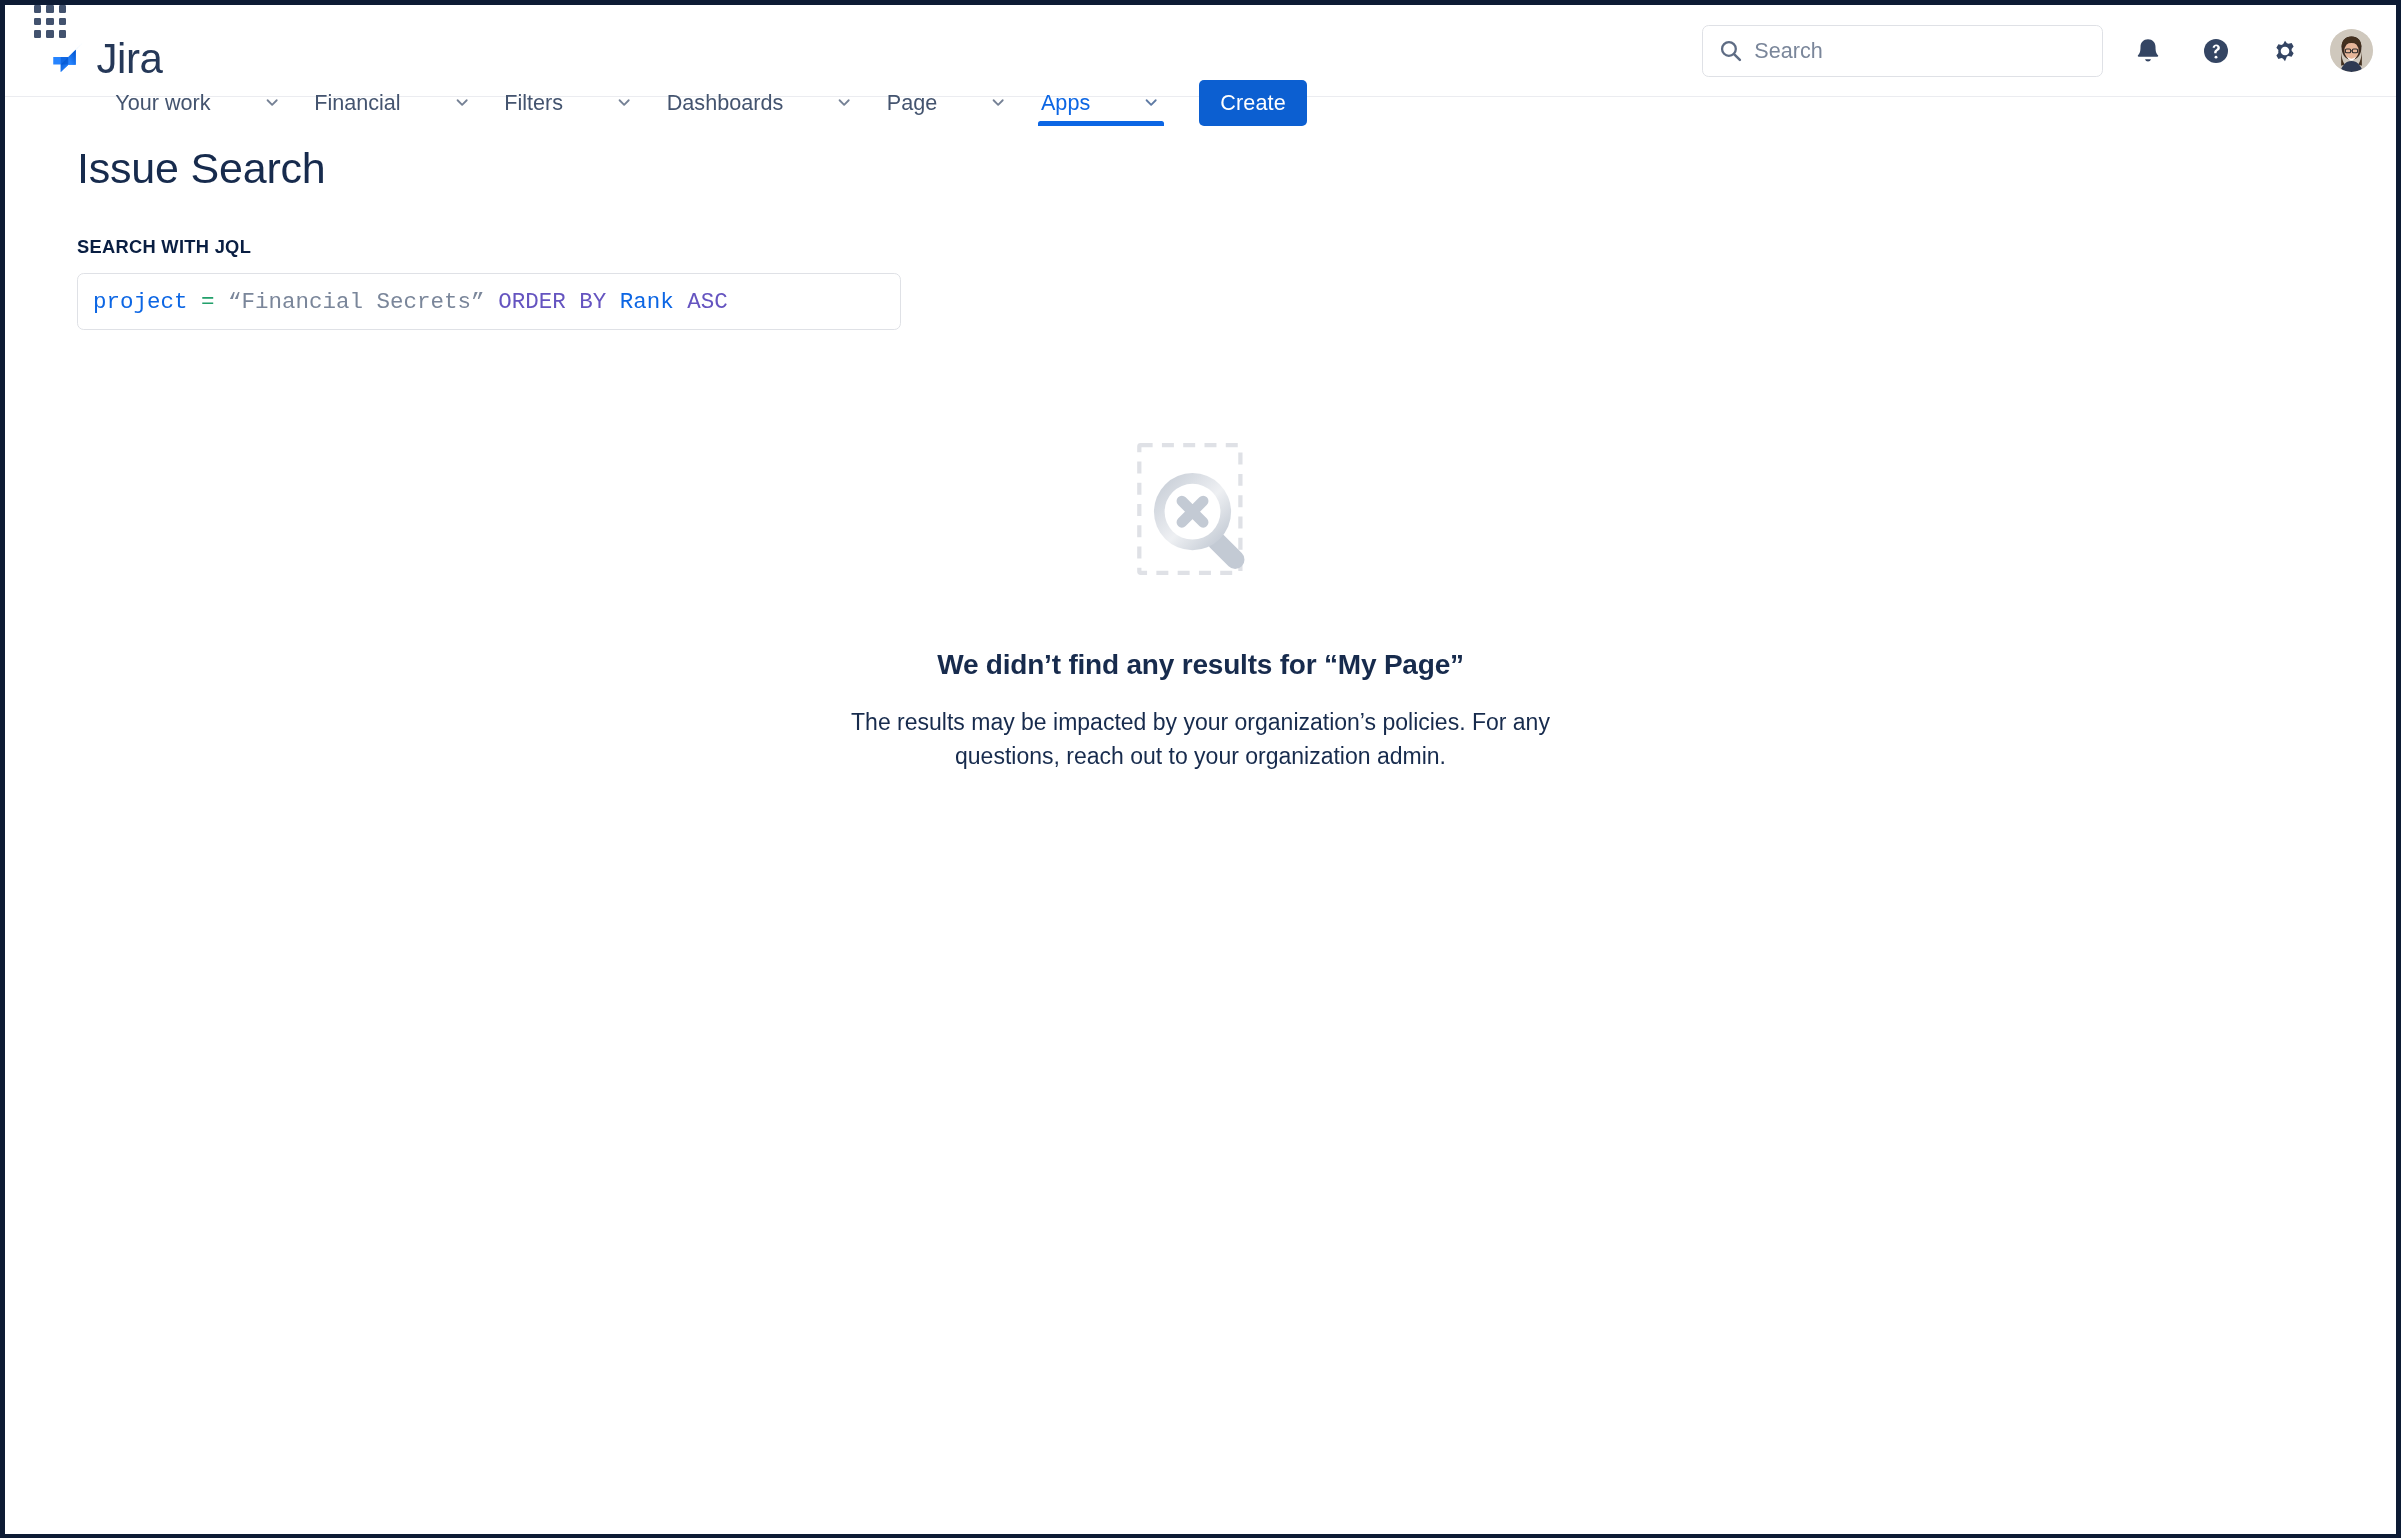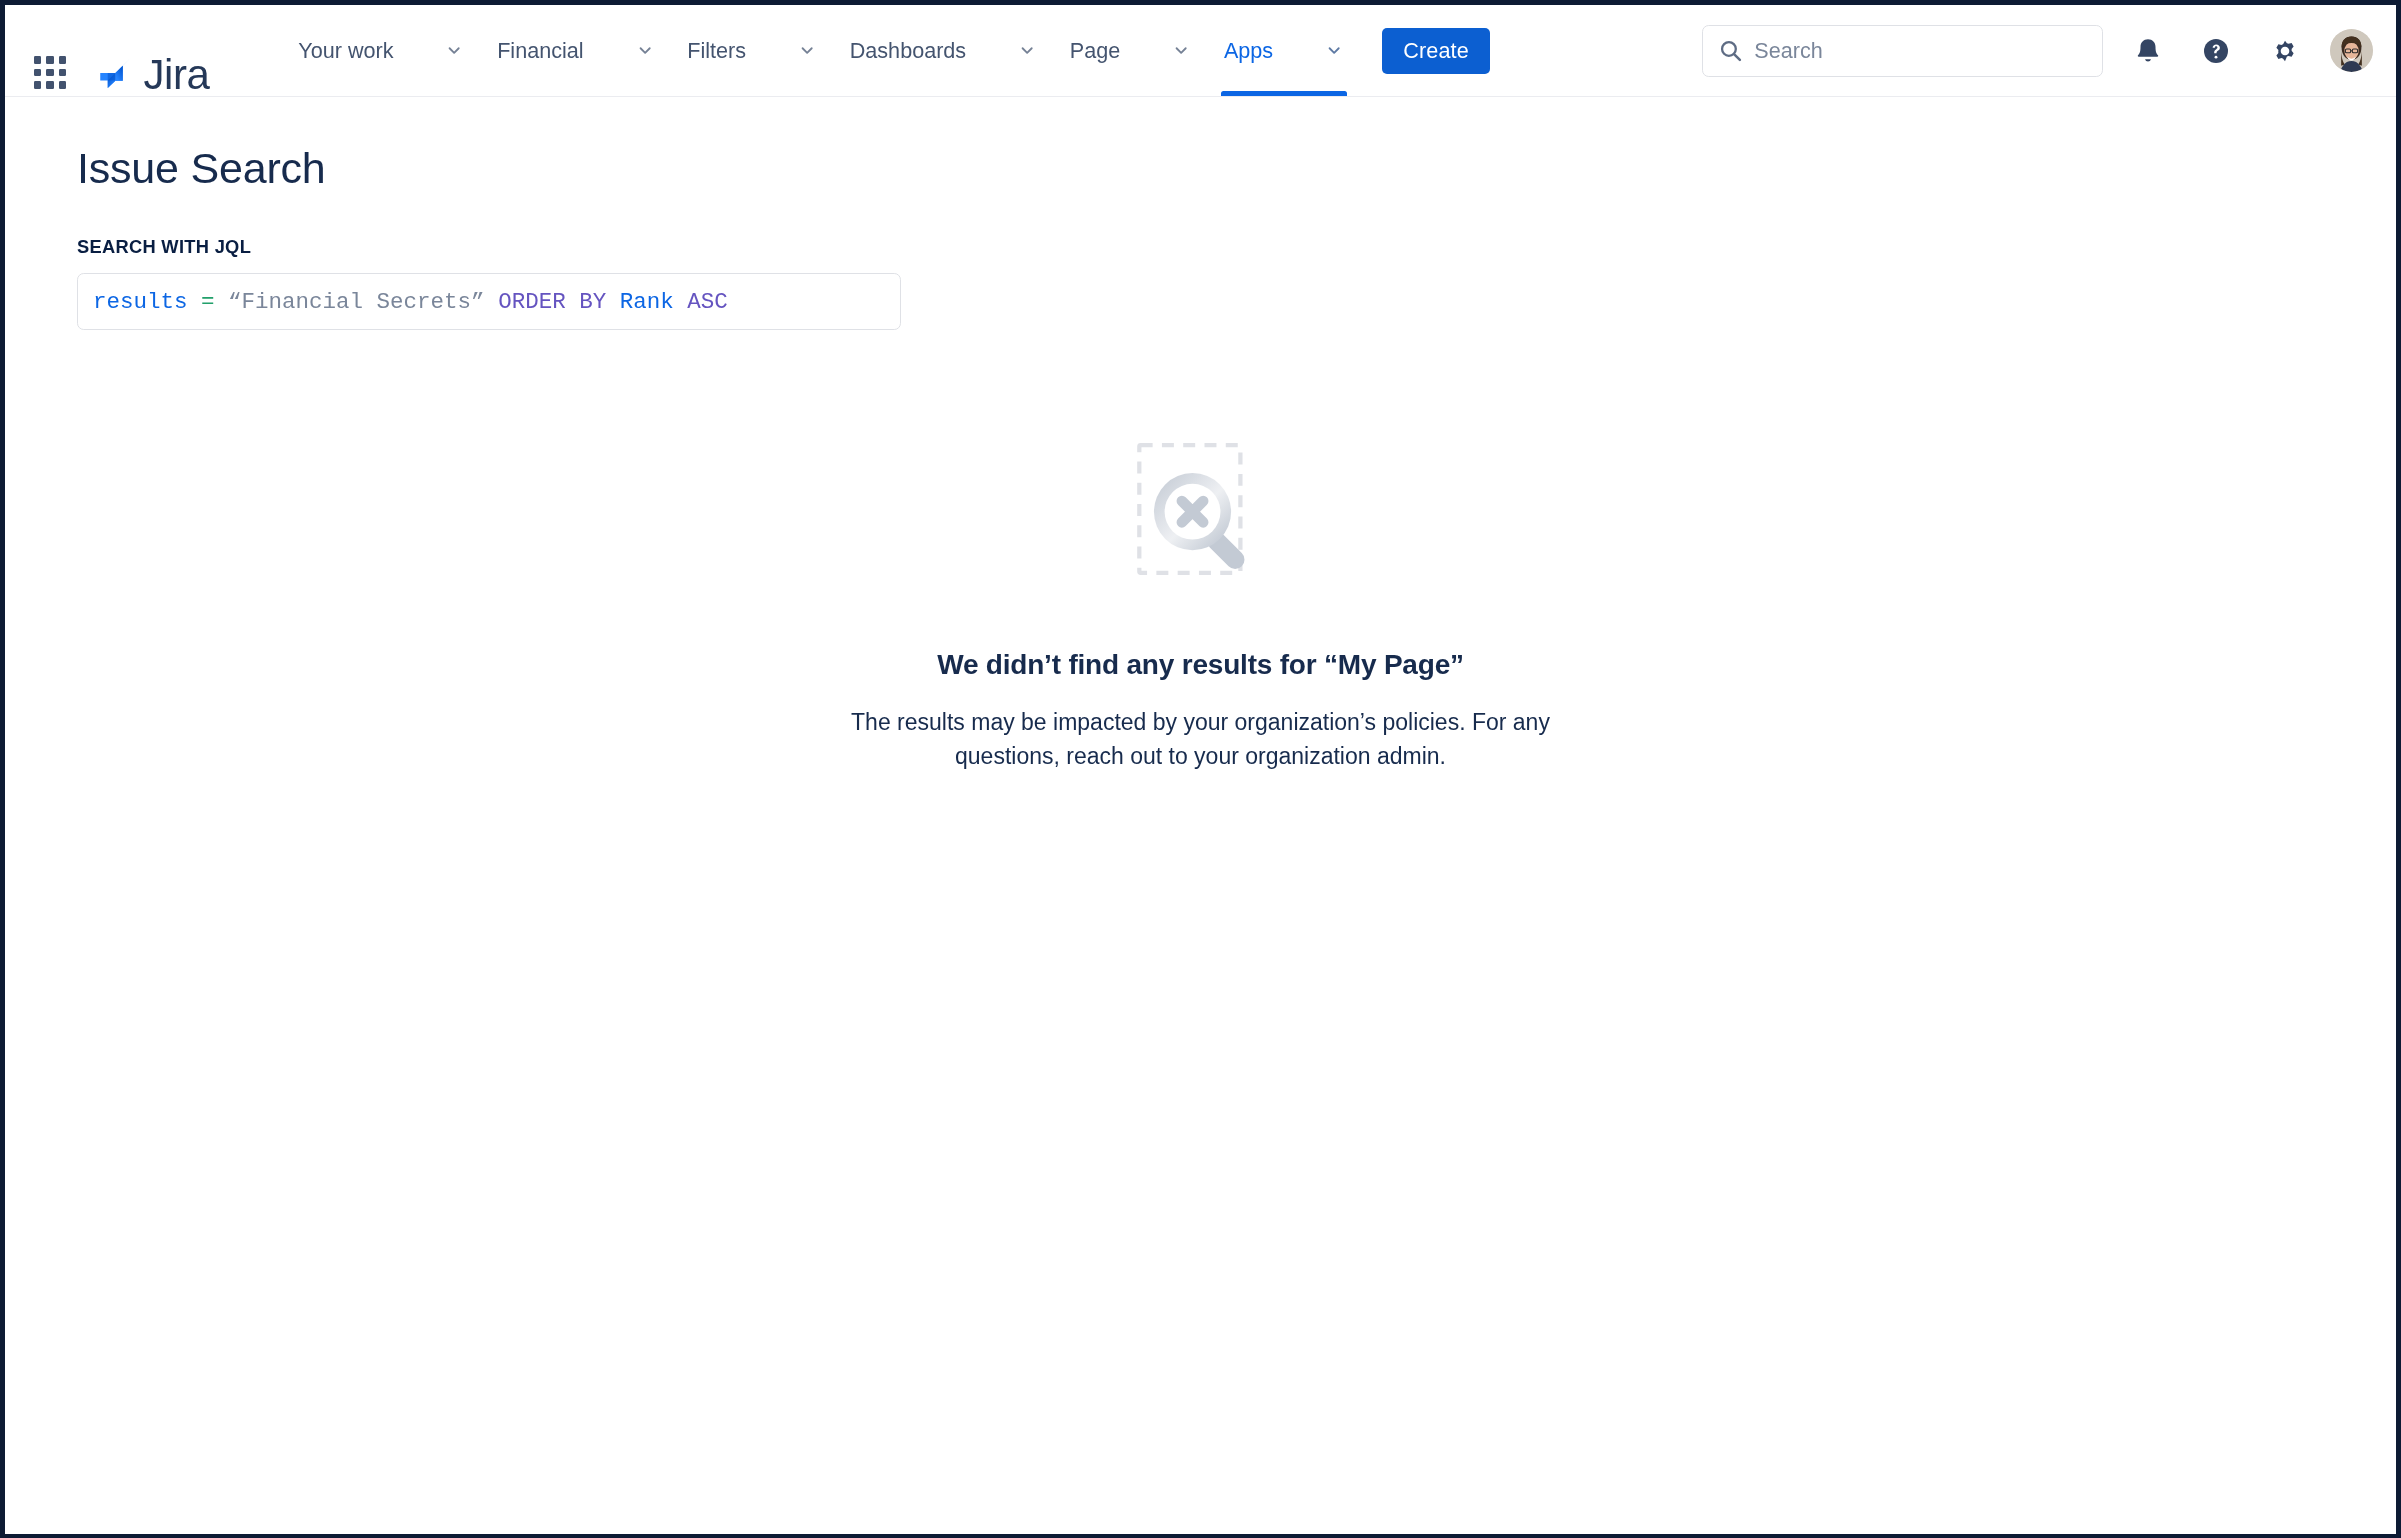--- a/index.html
+++ b/index.html
@@ -33,8 +33,9 @@
 
   .nav-left {
     display: flex;
-    align-items: flex-end;
+    align-items: flex-start;
     height: 100%;
+    flex-direction: column;
   }
 
   

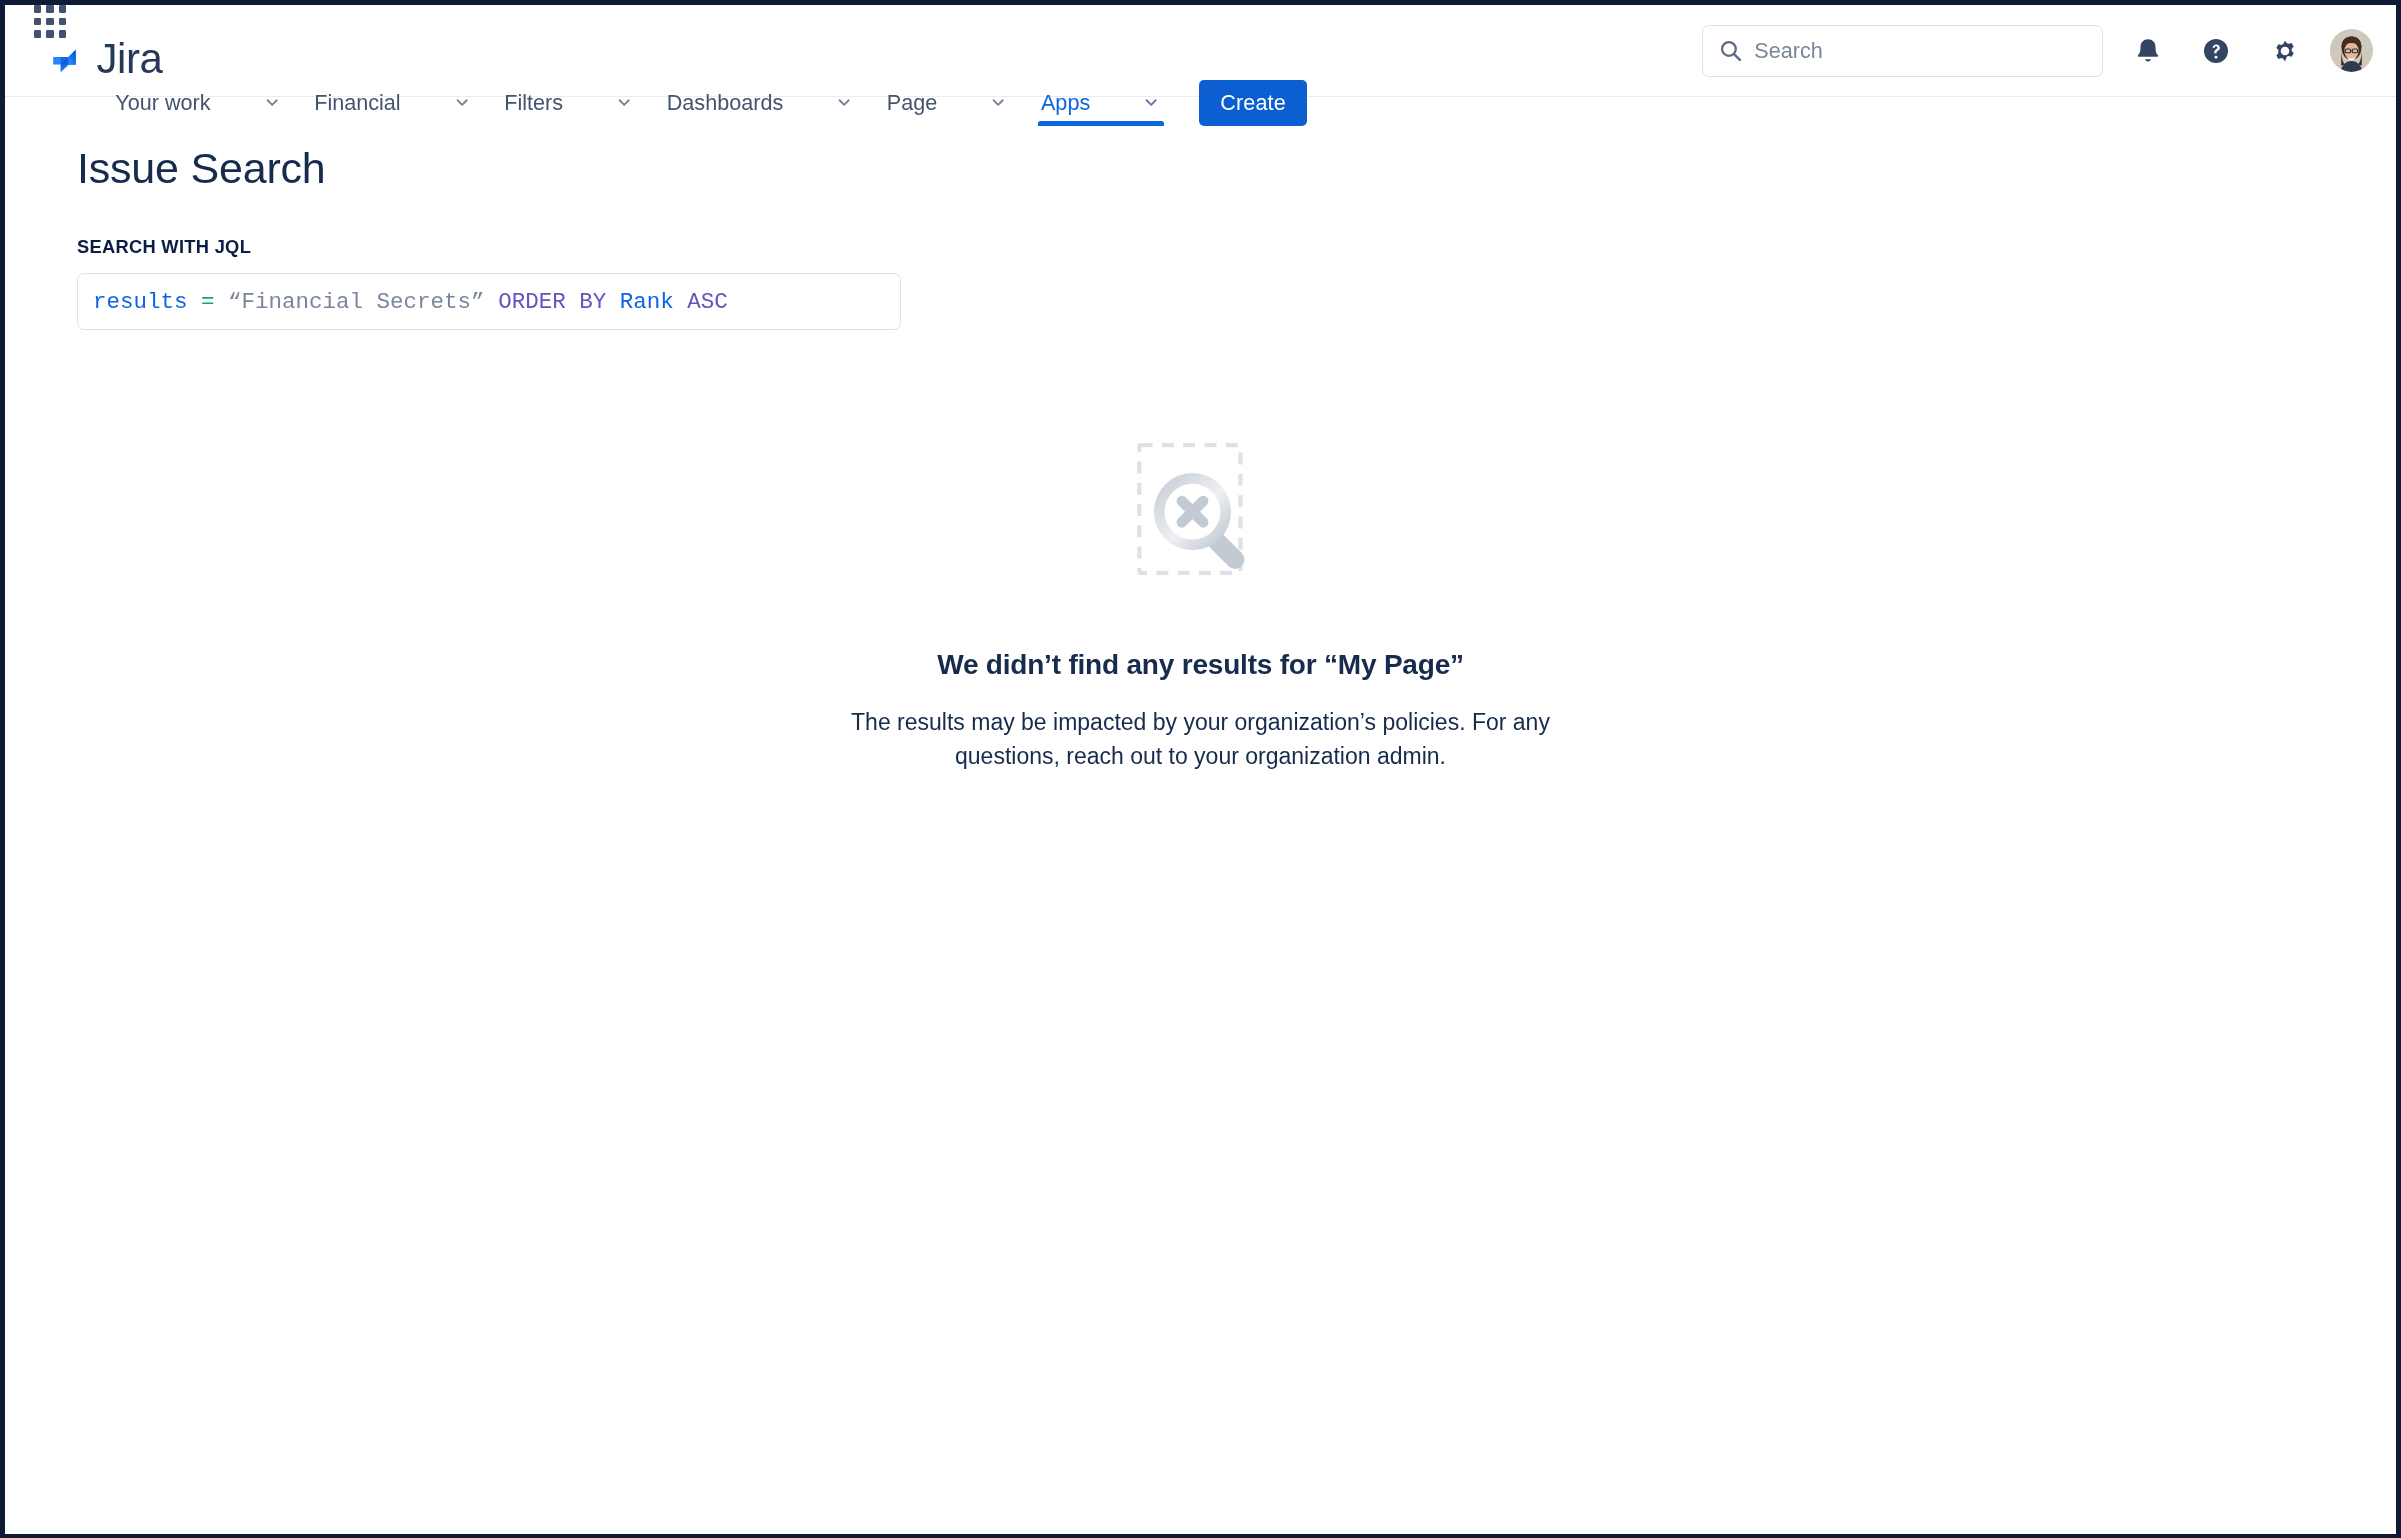--- a/index.html
+++ b/index.html
@@ -416,7 +416,7 @@
     <div class="jql-label">SEARCH WITH JQL</div>
 
     <div class="jql-field">
-      <span class="tok-field">results</span>
+      <span class="tok-field">project</span>
       <span class="tok-plain"> </span>
       <span class="tok-op">=</span>
       <span class="tok-plain"> </span>

